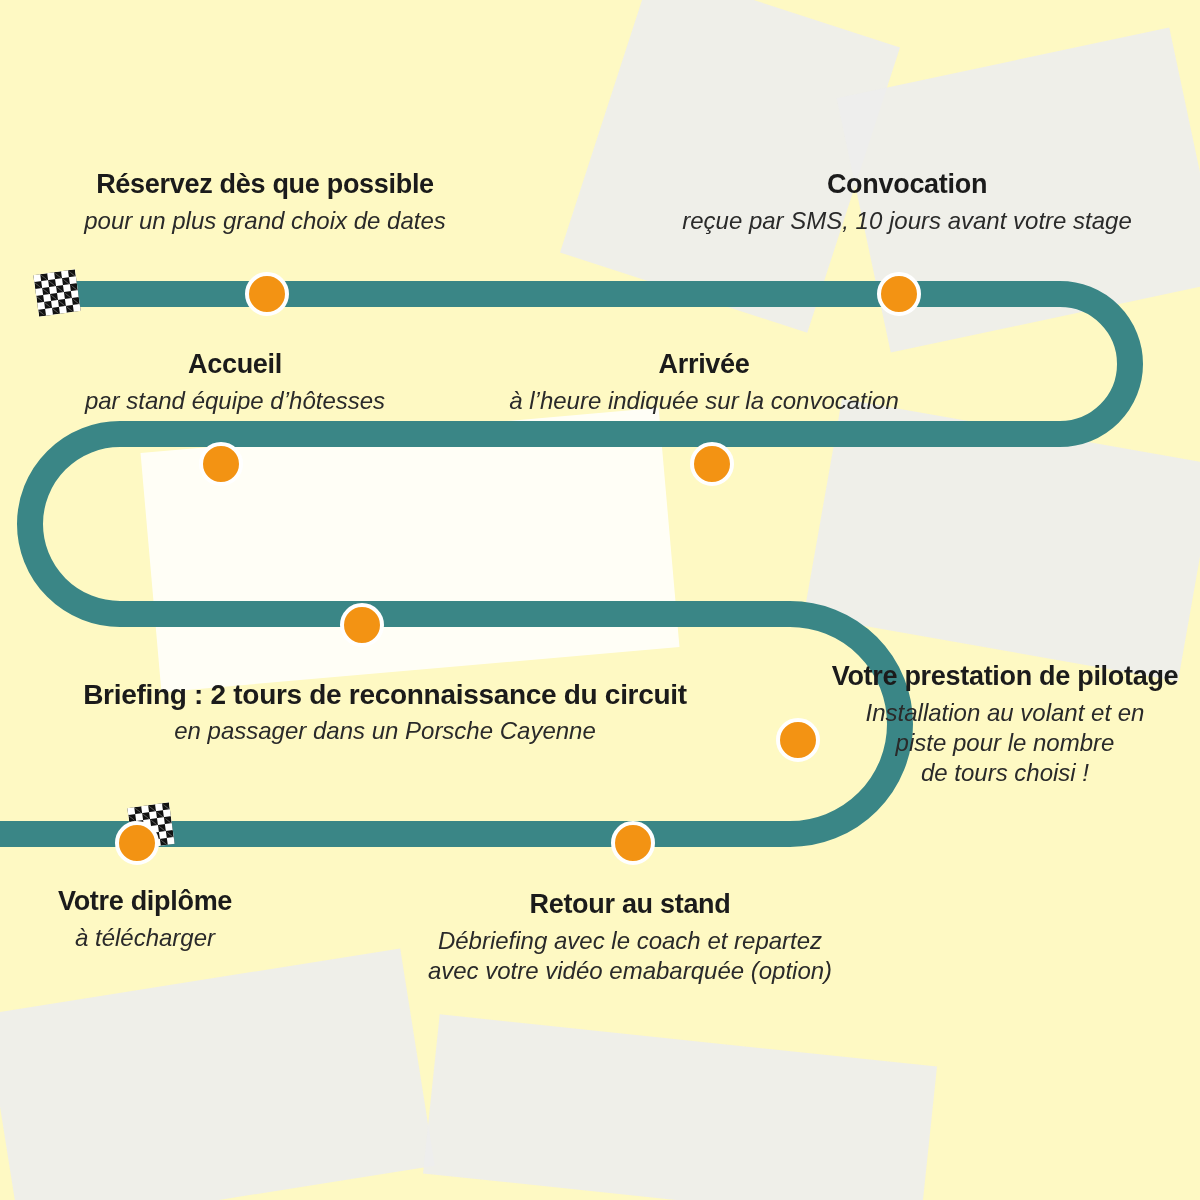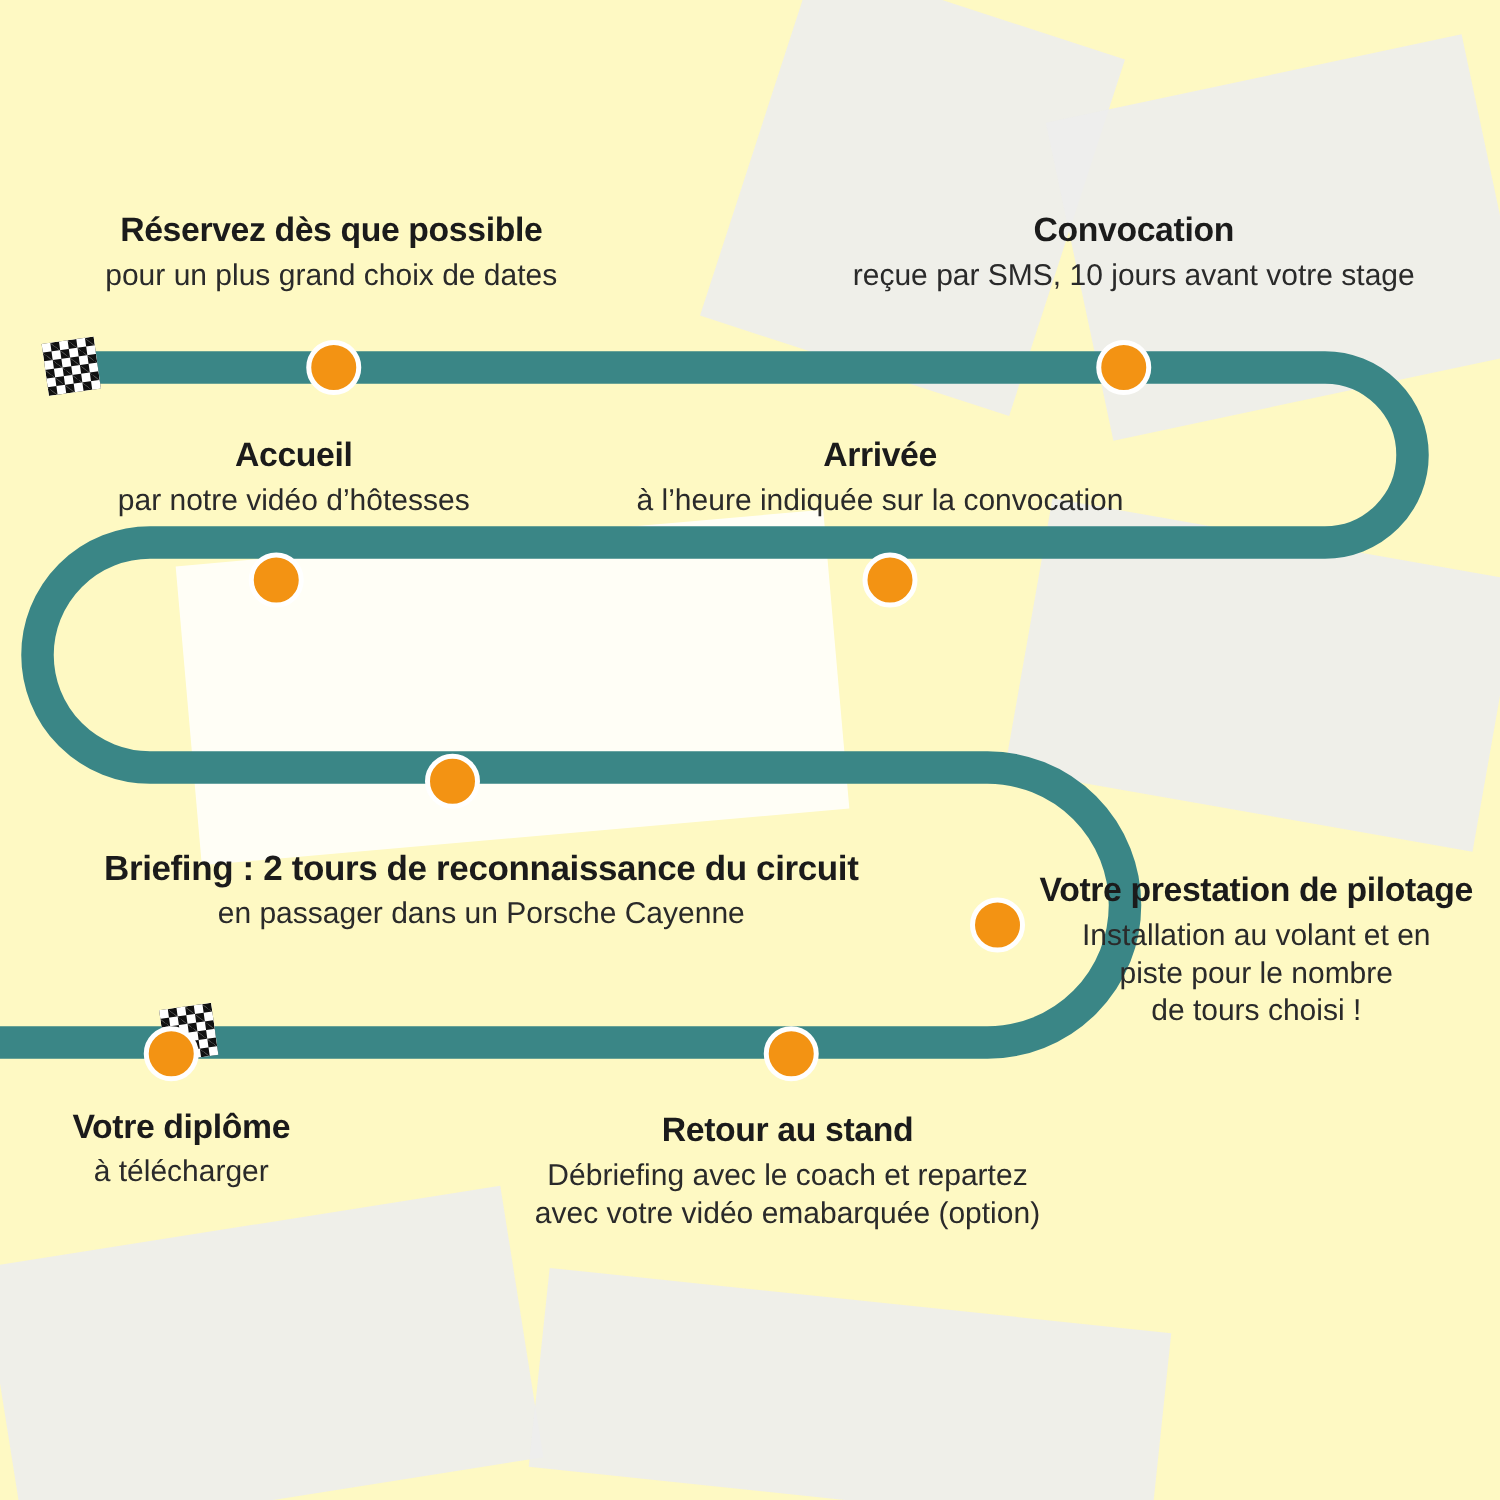--- a/index.html
+++ b/index.html
@@ -54,6 +54,7 @@
   }
   .label .sub-line {
     display: block;
+    font-style: italic;
   }
   
   #label-reservez { left: 30px;  top: 168px; width: 470px; }

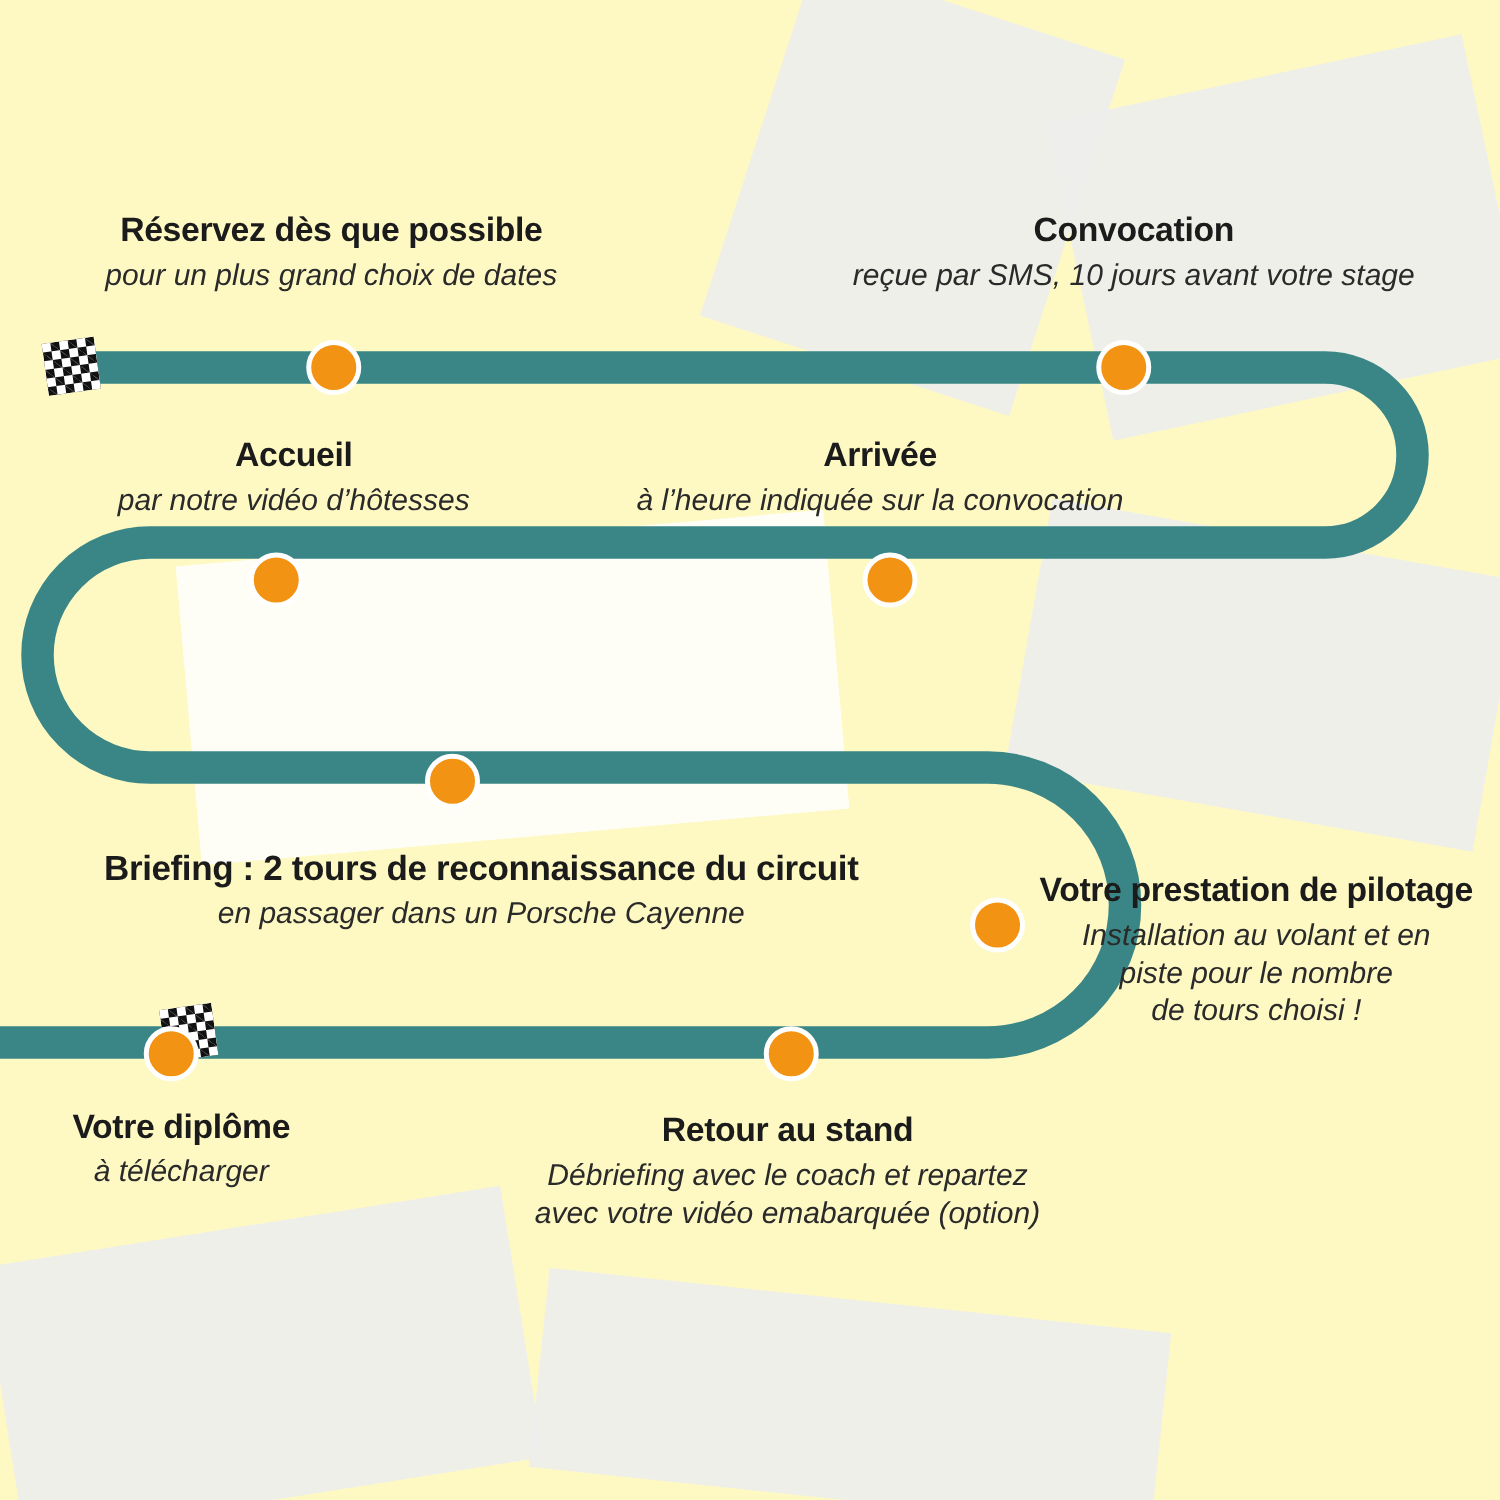--- a/index.html
+++ b/index.html
@@ -145,7 +145,7 @@
   <div class="label" id="label-accueil">
     <span class="title">Accueil</span>
     <span class="sub">
-      <span class="sub-line">par notre vidéo d’hôtesses</span>
+      <span class="sub-line">par stand équipe d’hôtesses</span>
     </span>
   </div>
 

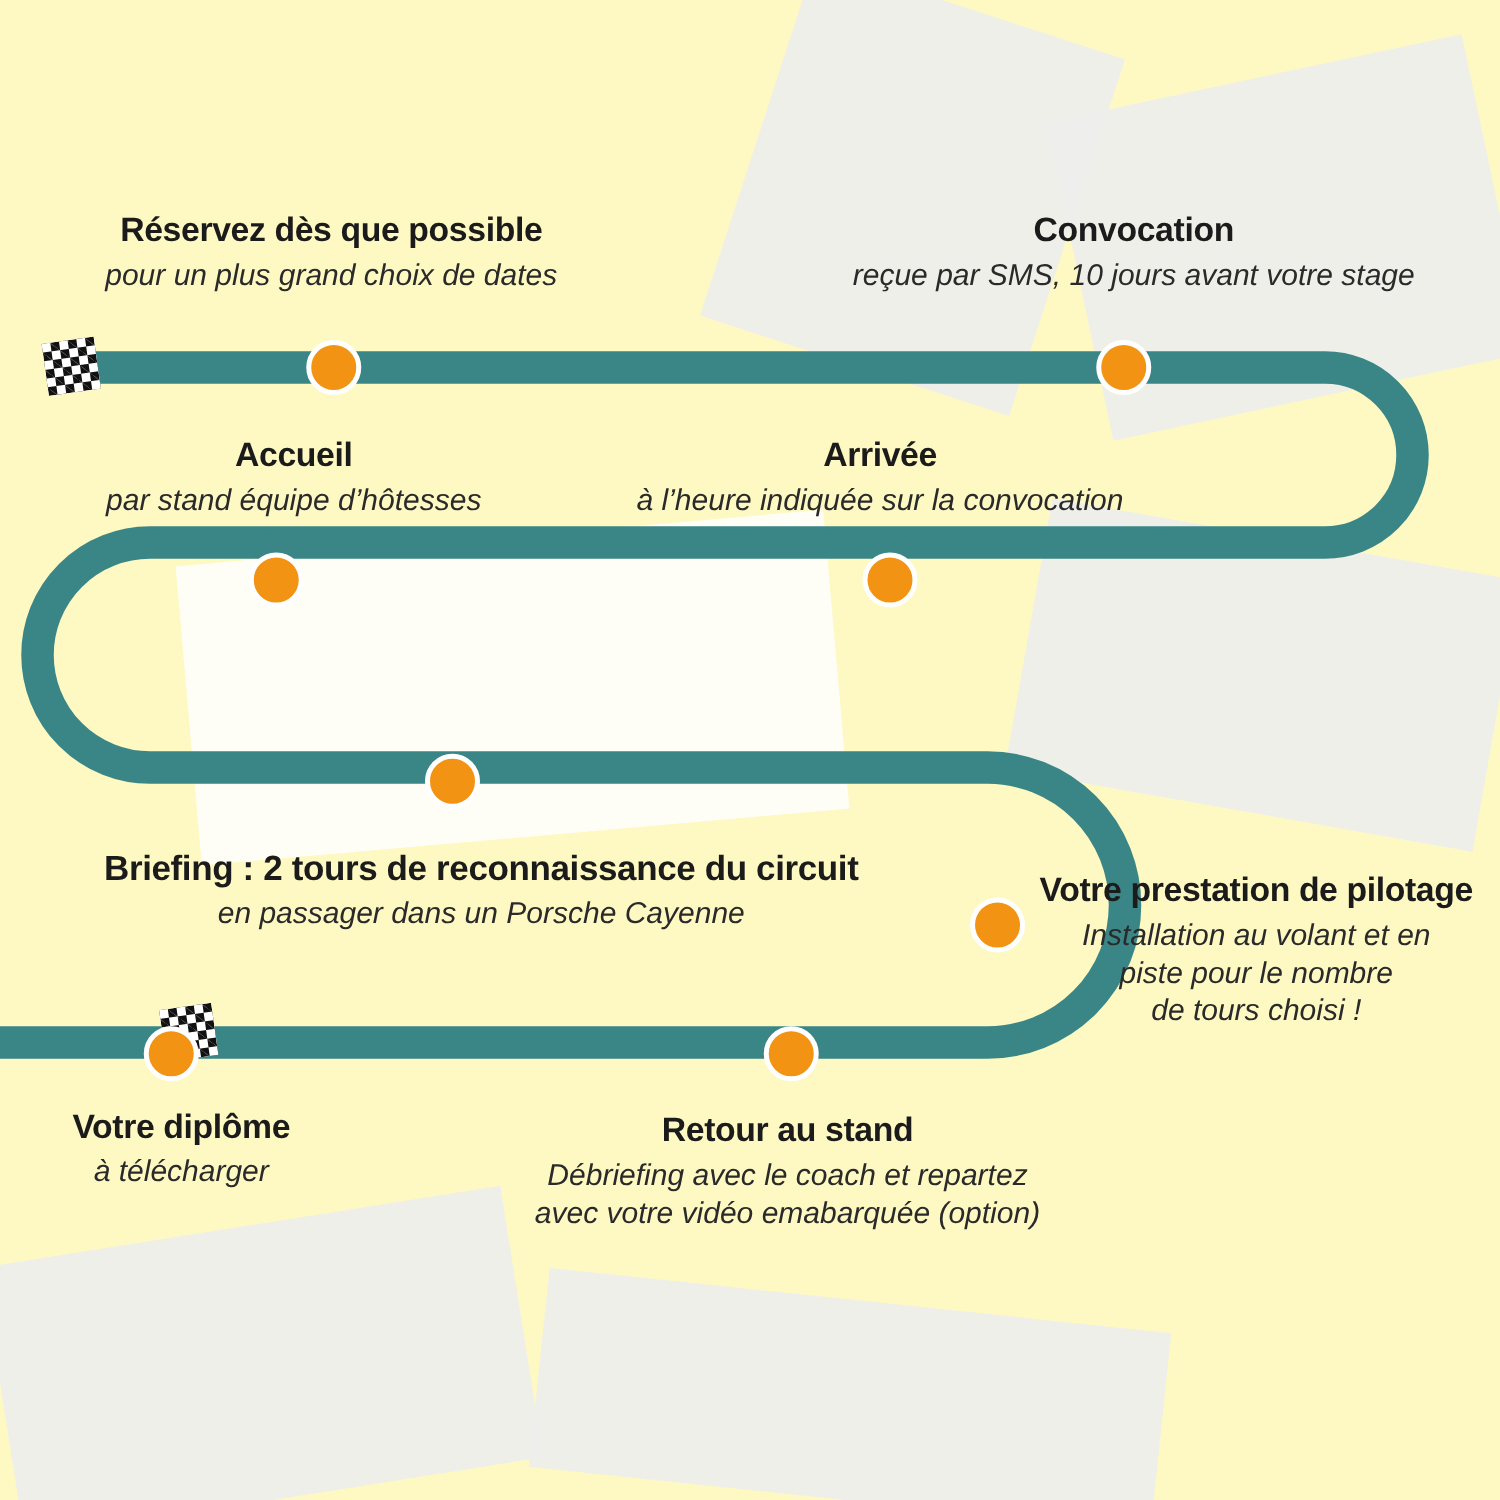--- a/index.html
+++ b/index.html
@@ -67,7 +67,7 @@
   #label-retour { left: 370px;  top: 888px; width: 520px; }
 
   #label-briefing .title { font-size: 28px; }
-  #label-prestation .title { font-size: 27px; margin-top: 36px; }
+  #label-prestation .title { font-size: 27px; }
 
   .checker {
     position: absolute;

